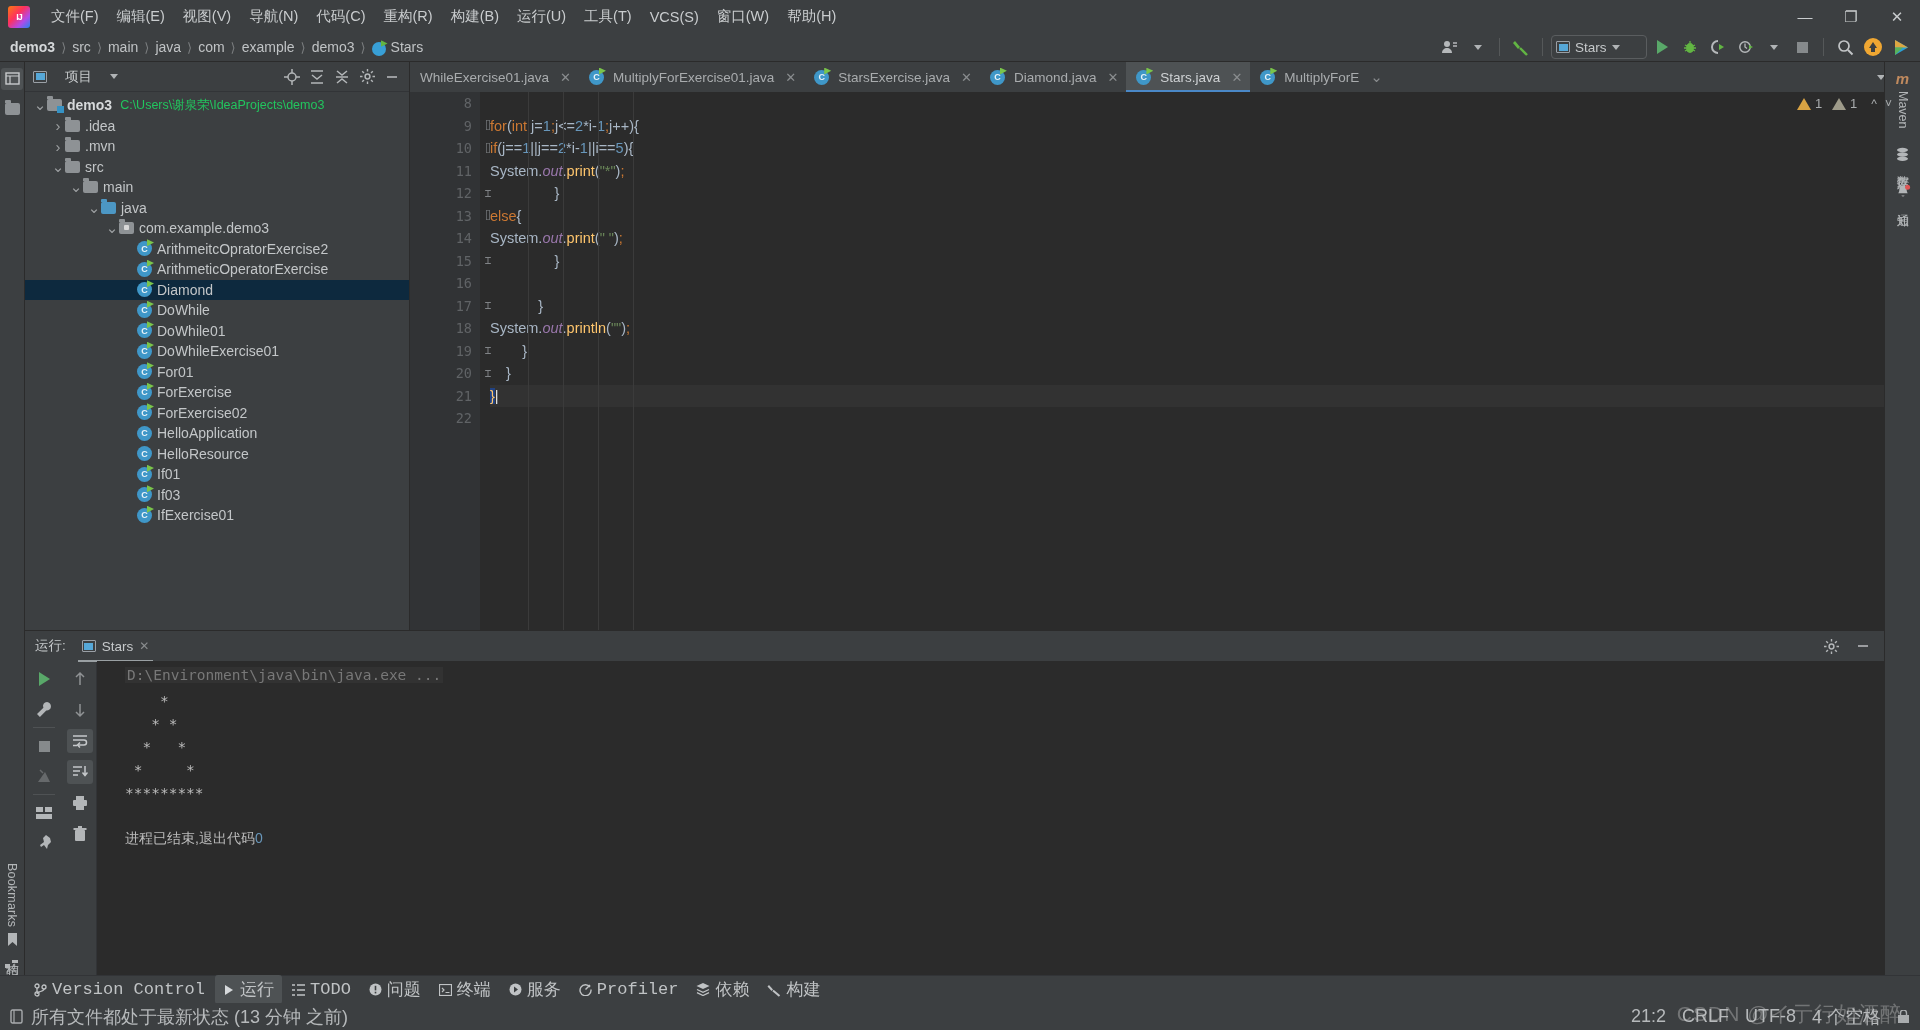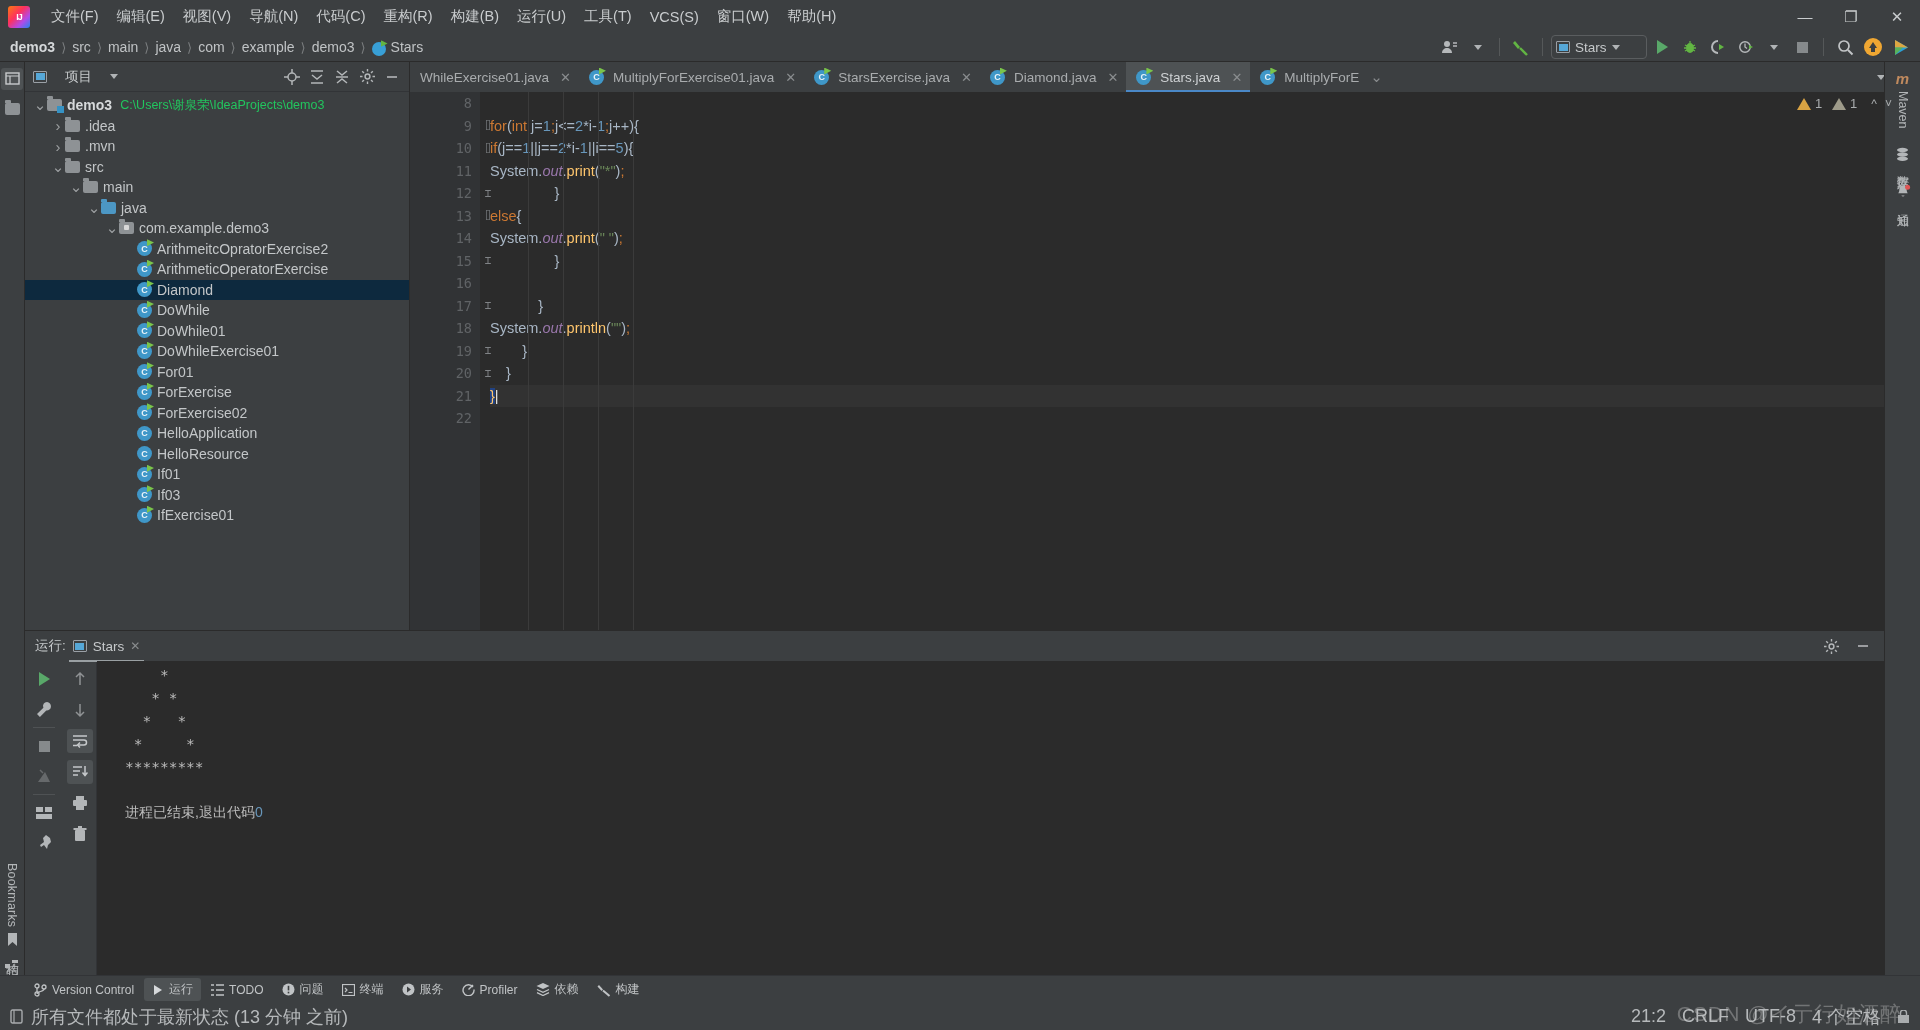--- a/index.html
+++ b/index.html
@@ -167,7 +167,7 @@
   
   .runpanel { position: absolute; left: 25px; right: 36px; bottom: 55px; height: 345px;
               background: #3c3f41; border-top: 1px solid #2b2b2b; display: flex; flex-direction: column; }
-  .rp-header { height: 30px; display:flex; align-items:center; gap: 1px; padding-left: 10px; position: relative; }
+  .rp-header { height: 30px; display:flex; align-items:center; gap: 10px; padding-left: 10px; position: relative; }
   .rp-label { font-size: 13.5px; color: #c6c9cb; }
   .rp-tab { display:flex; align-items:center; gap:6px; font-size:13.5px; color:#c6c9cb;
             padding: 4px 6px; position: relative; }

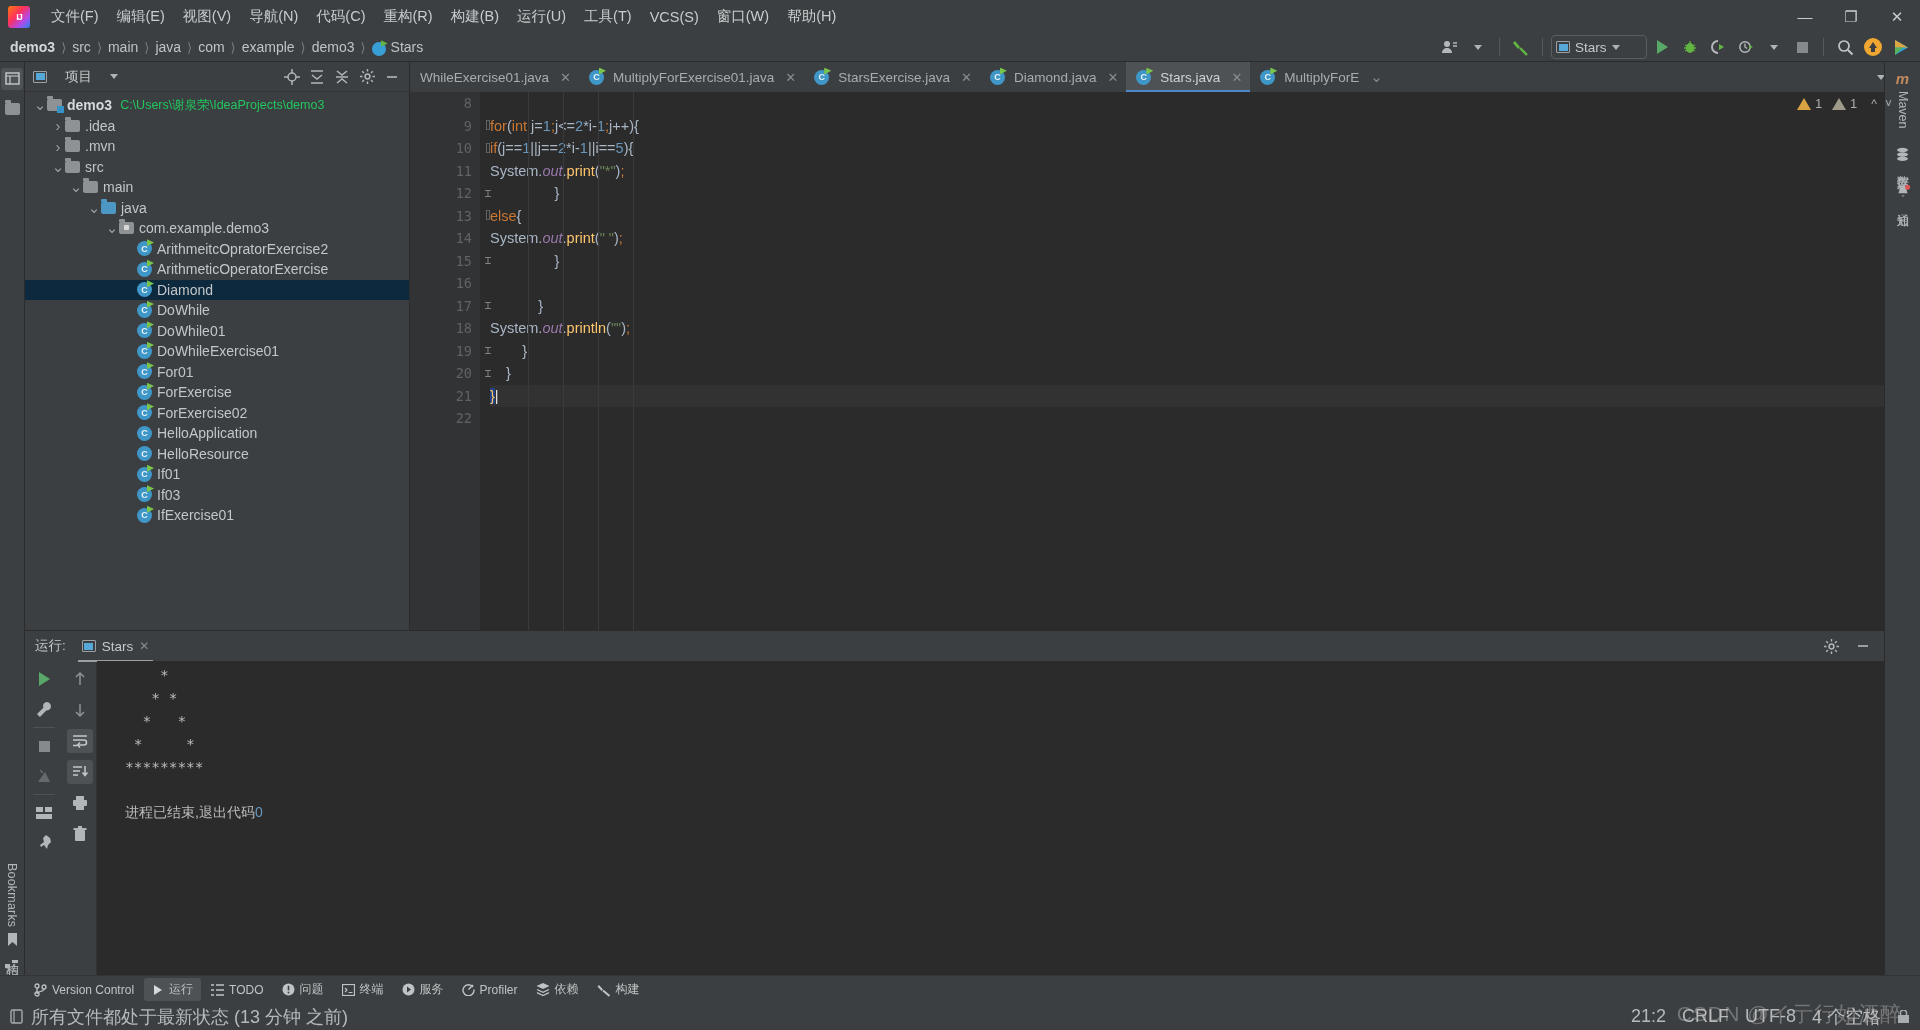--- a/index.html
+++ b/index.html
@@ -725,6 +725,7 @@
       </div>
 
       <div class="console" id="console">
+          <div style="height: 26px;"><span class="cmdline">D:\Environment\java\bin\java.exe ...</span></div>
           <div class="outline">    *</div>
           <div class="outline">   * *</div>
           <div class="outline">  *   *</div>

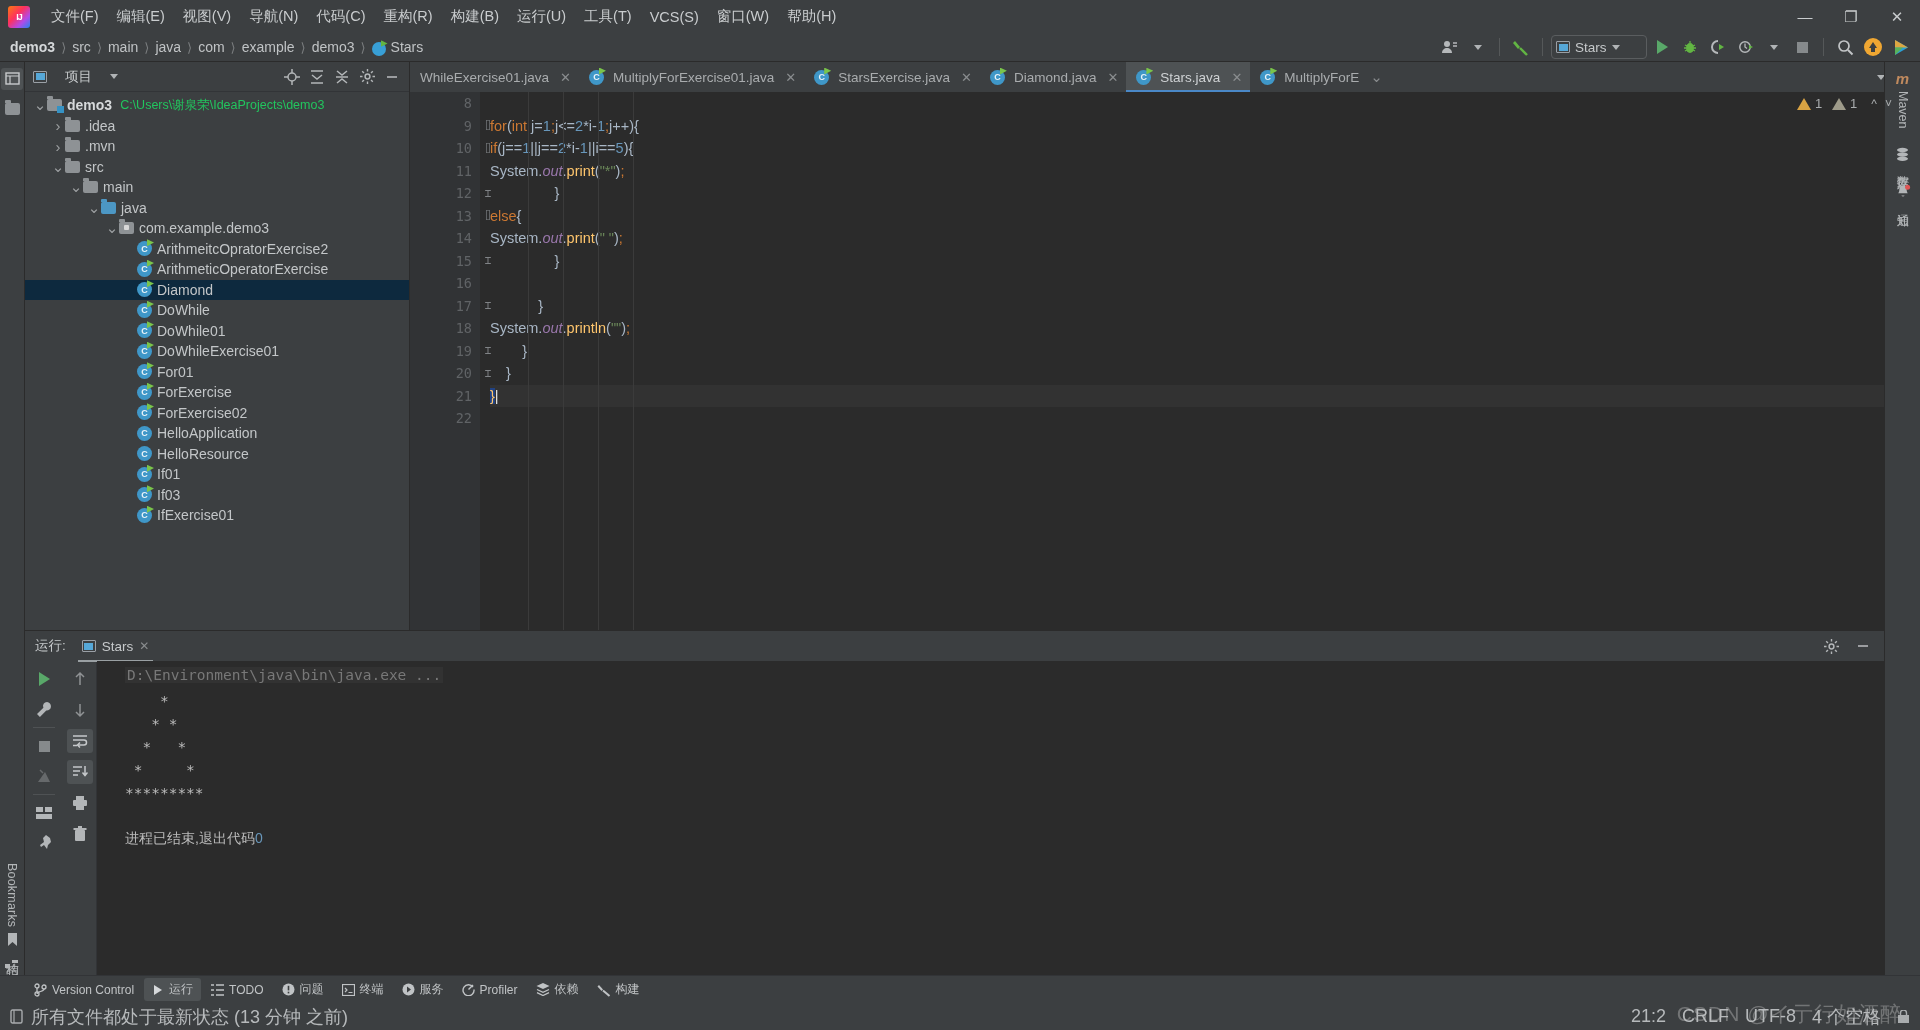--- a/index.html
+++ b/index.html
@@ -198,7 +198,7 @@
   
   .toolwin-bar { position:absolute; left:0; right:0; bottom: 27px; height: 28px; background:#3c3f41;
                  display:flex; align-items:center; padding-left: 26px; gap: 2px; border-top:1px solid #323437; }
-  .tw { display:flex; align-items:center; gap:5px; font-size: 12px; color:#c0c3c5; padding: 3px 8px; border-radius:3px; }
+  .tw { display:flex; align-items:center; gap:5px; font-size: 17px; color:#c0c3c5; padding: 3px 8px; border-radius:3px;font-family:Liberation Mono, monospace; }
   .tw.active { background:#4e5254; }
   .statusbar { position:absolute; left:0; right:0; bottom:0; height: 27px; background:#3c3f41;
                display:flex; align-items:center; padding-left: 10px; font-size: 18px; color:#b6b9bb; }

